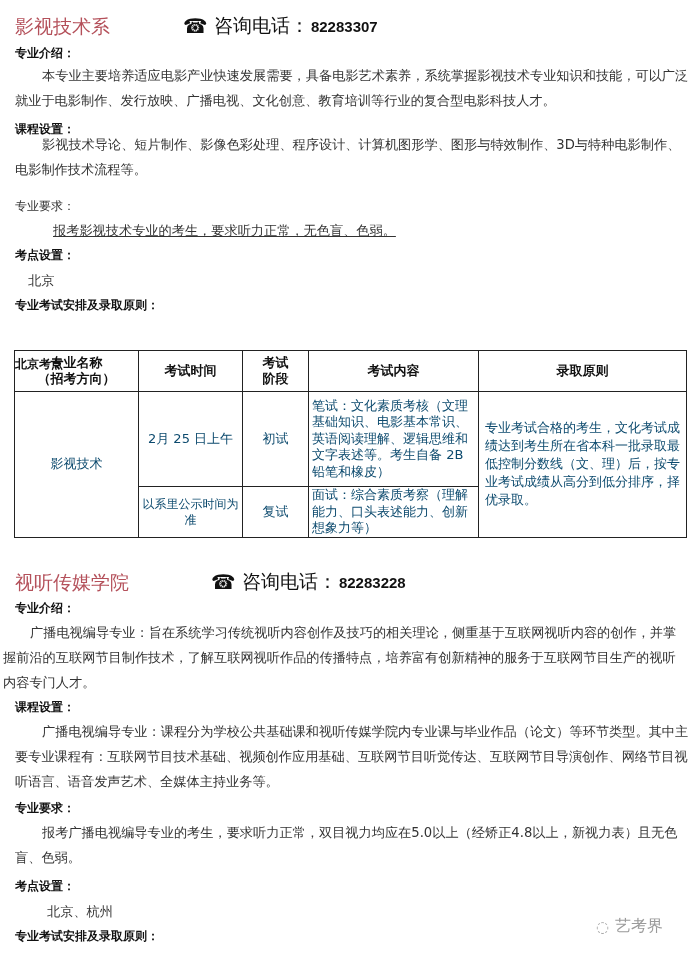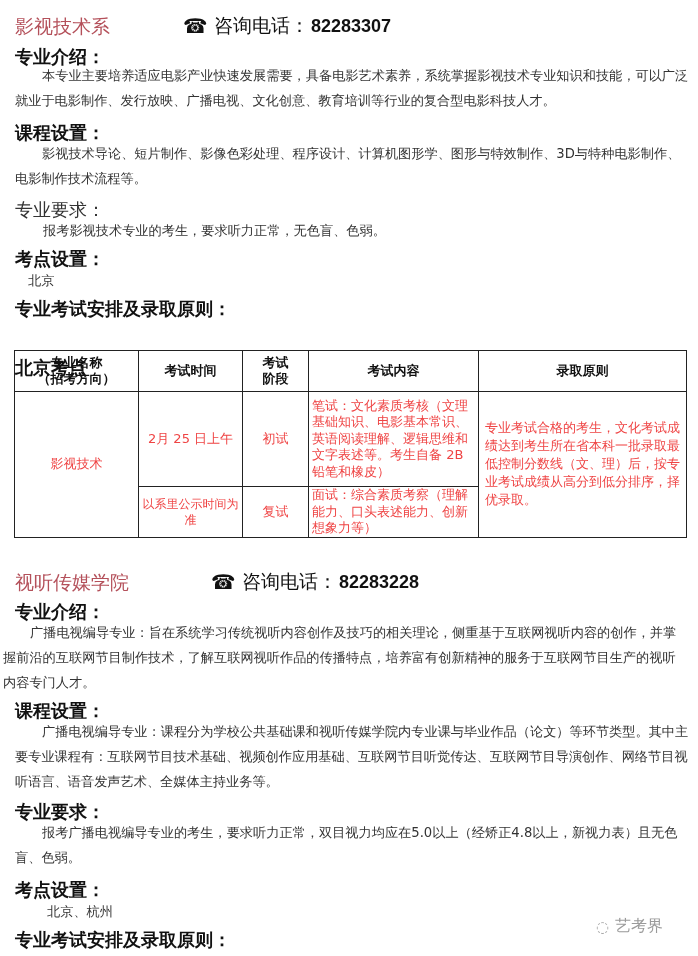--- a/index.html
+++ b/index.html
@@ -12,7 +12,7 @@
     .dept-title { font-size: 19px; color: #b4505a; font-weight: normal; letter-spacing: 0px; white-space: nowrap; }
     .phone { font-size: 19px; color: #111; white-space: nowrap; display: flex; align-items: center; }
     .phone .icon { font-size: 20px; margin-right: 6px; line-height: 1; }
-    .phone .num { font-family: "Liberation Sans", sans-serif; font-weight: bold; font-size: 18px; margin-left: 2px; }
+    .phone .num { font-family: "Liberation Sans", sans-serif; font-weight: bold; font-size: 15px; margin-left: 2px; }
     .heading { font-size: 18px; font-weight: bold; color: #111; white-space: nowrap; text-align: center; }
     .heading.light { font-weight: normal; color: #333; }
     .para { font-size: 13.2px; color: #333; line-height: 25px; text-indent: 27px; }

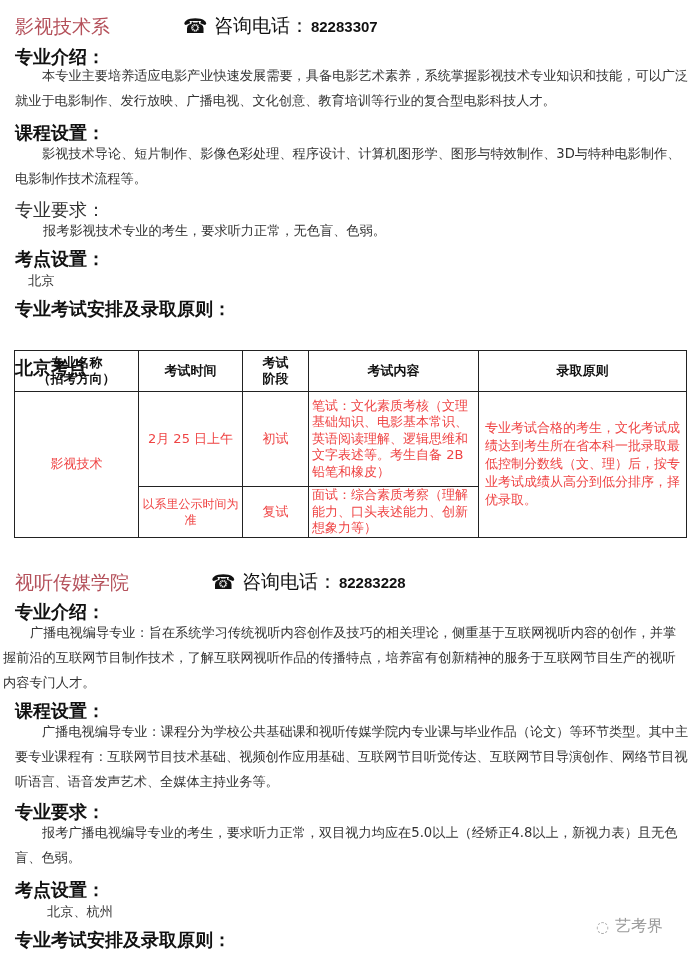--- a/index.html
+++ b/index.html
@@ -13,7 +13,7 @@
     .phone { font-size: 19px; color: #111; white-space: nowrap; display: flex; align-items: center; }
     .phone .icon { font-size: 20px; margin-right: 6px; line-height: 1; }
     .phone .num { font-family: "Liberation Sans", sans-serif; font-weight: bold; font-size: 15px; margin-left: 2px; }
-    .heading { font-size: 18px; font-weight: bold; color: #111; white-space: nowrap; text-align: center; }
+    .heading { font-size: 12px; font-weight: bold; color: #111; white-space: nowrap; text-align: center; }
     .heading.light { font-weight: normal; color: #333; }
     .para { font-size: 13.2px; color: #333; line-height: 25px; text-indent: 27px; }
     .indent { font-size: 13.2px; color: #333; padding-left: 27px; white-space: nowrap; }

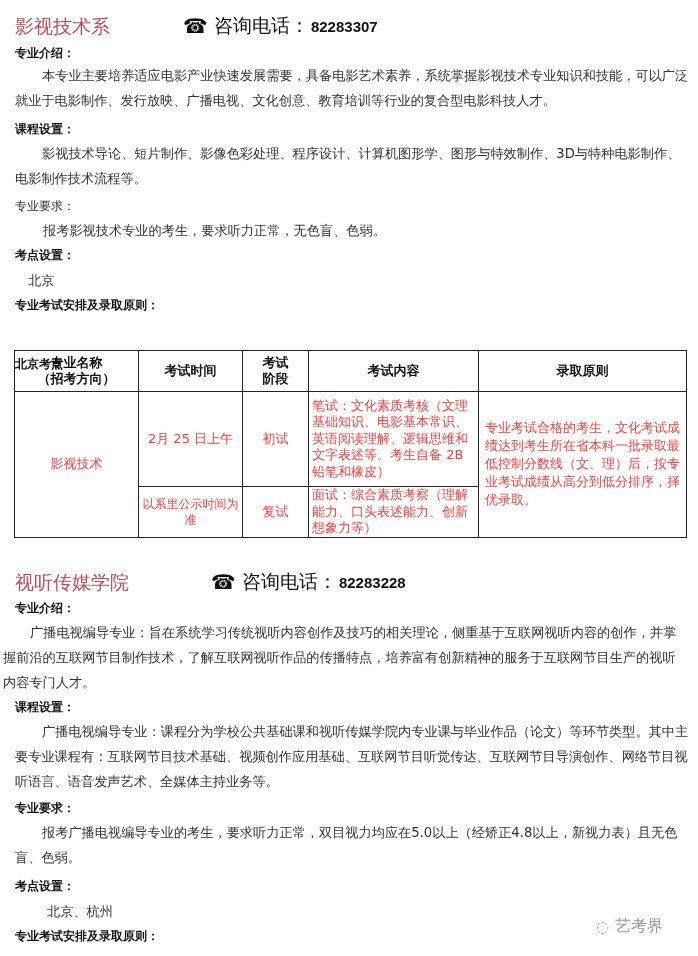--- a/index.html
+++ b/index.html
@@ -45,7 +45,7 @@
 <div class="abs para" style="left:15px; top:63px; width:675px;">本专业主要培养适应电影产业快速发展需要，具备电影艺术素养，系统掌握影视技术专业知识和技能，可以广泛就业于电影制作、发行放映、广播电视、文化创意、教育培训等行业的复合型电影科技人才。</div>
 
 <div class="abs heading" style="left:15px; top:121px;">课程设置：</div>
-<div class="abs para" style="left:15px; top:141px; width:675px;">影视技术导论、短片制作、影像色彩处理、程序设计、计算机图形学、图形与特效制作、3D与特种电影制作、电影制作技术流程等。</div>
+<div class="abs para" style="left:15px; top:132px; width:675px;">影视技术导论、短片制作、影像色彩处理、程序设计、计算机图形学、图形与特效制作、3D与特种电影制作、电影制作技术流程等。</div>
 
 <div class="abs heading light" style="left:15px; top:198px;">专业要求：</div>
 <div class="abs indent" style="left:16px; top:222px;">报考影视技术专业的考生，要求听力正常，无色盲、色弱。</div>

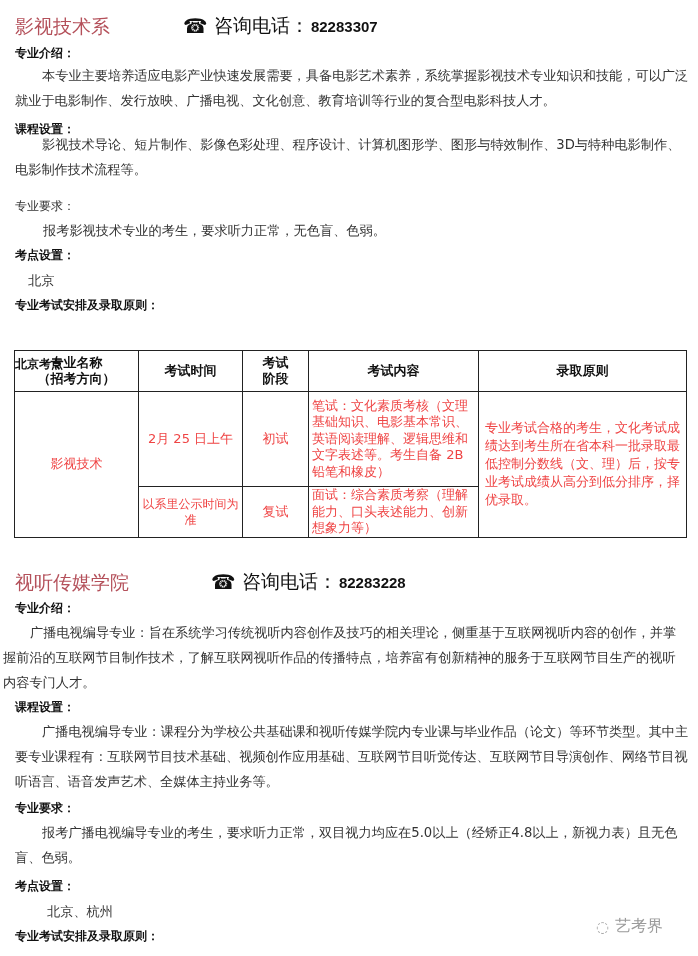--- a/index.html
+++ b/index.html
@@ -48,7 +48,7 @@
 <div class="abs para" style="left:15px; top:132px; width:675px;">影视技术导论、短片制作、影像色彩处理、程序设计、计算机图形学、图形与特效制作、3D与特种电影制作、电影制作技术流程等。</div>
 
 <div class="abs heading light" style="left:15px; top:198px;">专业要求：</div>
-<div class="abs indent" style="left:16px; top:222px;">报考影视技术专业的考生，要求听力正常，无色盲、色弱。</div>
+<div class="abs indent" style="left:26px; top:222px;text-decoration:underline;">报考影视技术专业的考生，要求听力正常，无色盲、色弱。</div>
 
 <div class="abs heading" style="left:15px; top:247px;">考点设置：</div>
 <div class="abs indent" style="left:1px; top:272px;">北京</div>

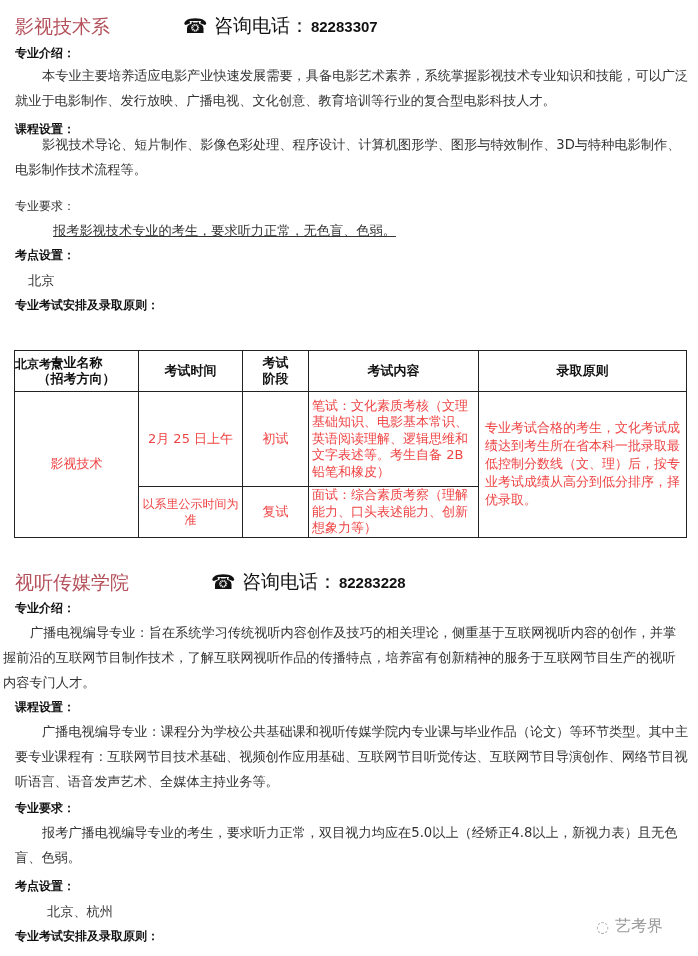--- a/index.html
+++ b/index.html
@@ -23,7 +23,7 @@
     }
     table.exam td, table.exam th {
       border: 1.3px solid #222; text-align: center; vertical-align: middle;
-      font-size: 13px; color: #ef4444; padding: 0 3px;
+      font-size: 13px; color: #0c4a6e; padding: 0 3px;
     }
     table.exam th { font-weight: bold; color: #111; line-height: 16px; height: 40px; }
     table.exam td.content { text-align: left; line-height: 16.5px; font-size: 13px; }

